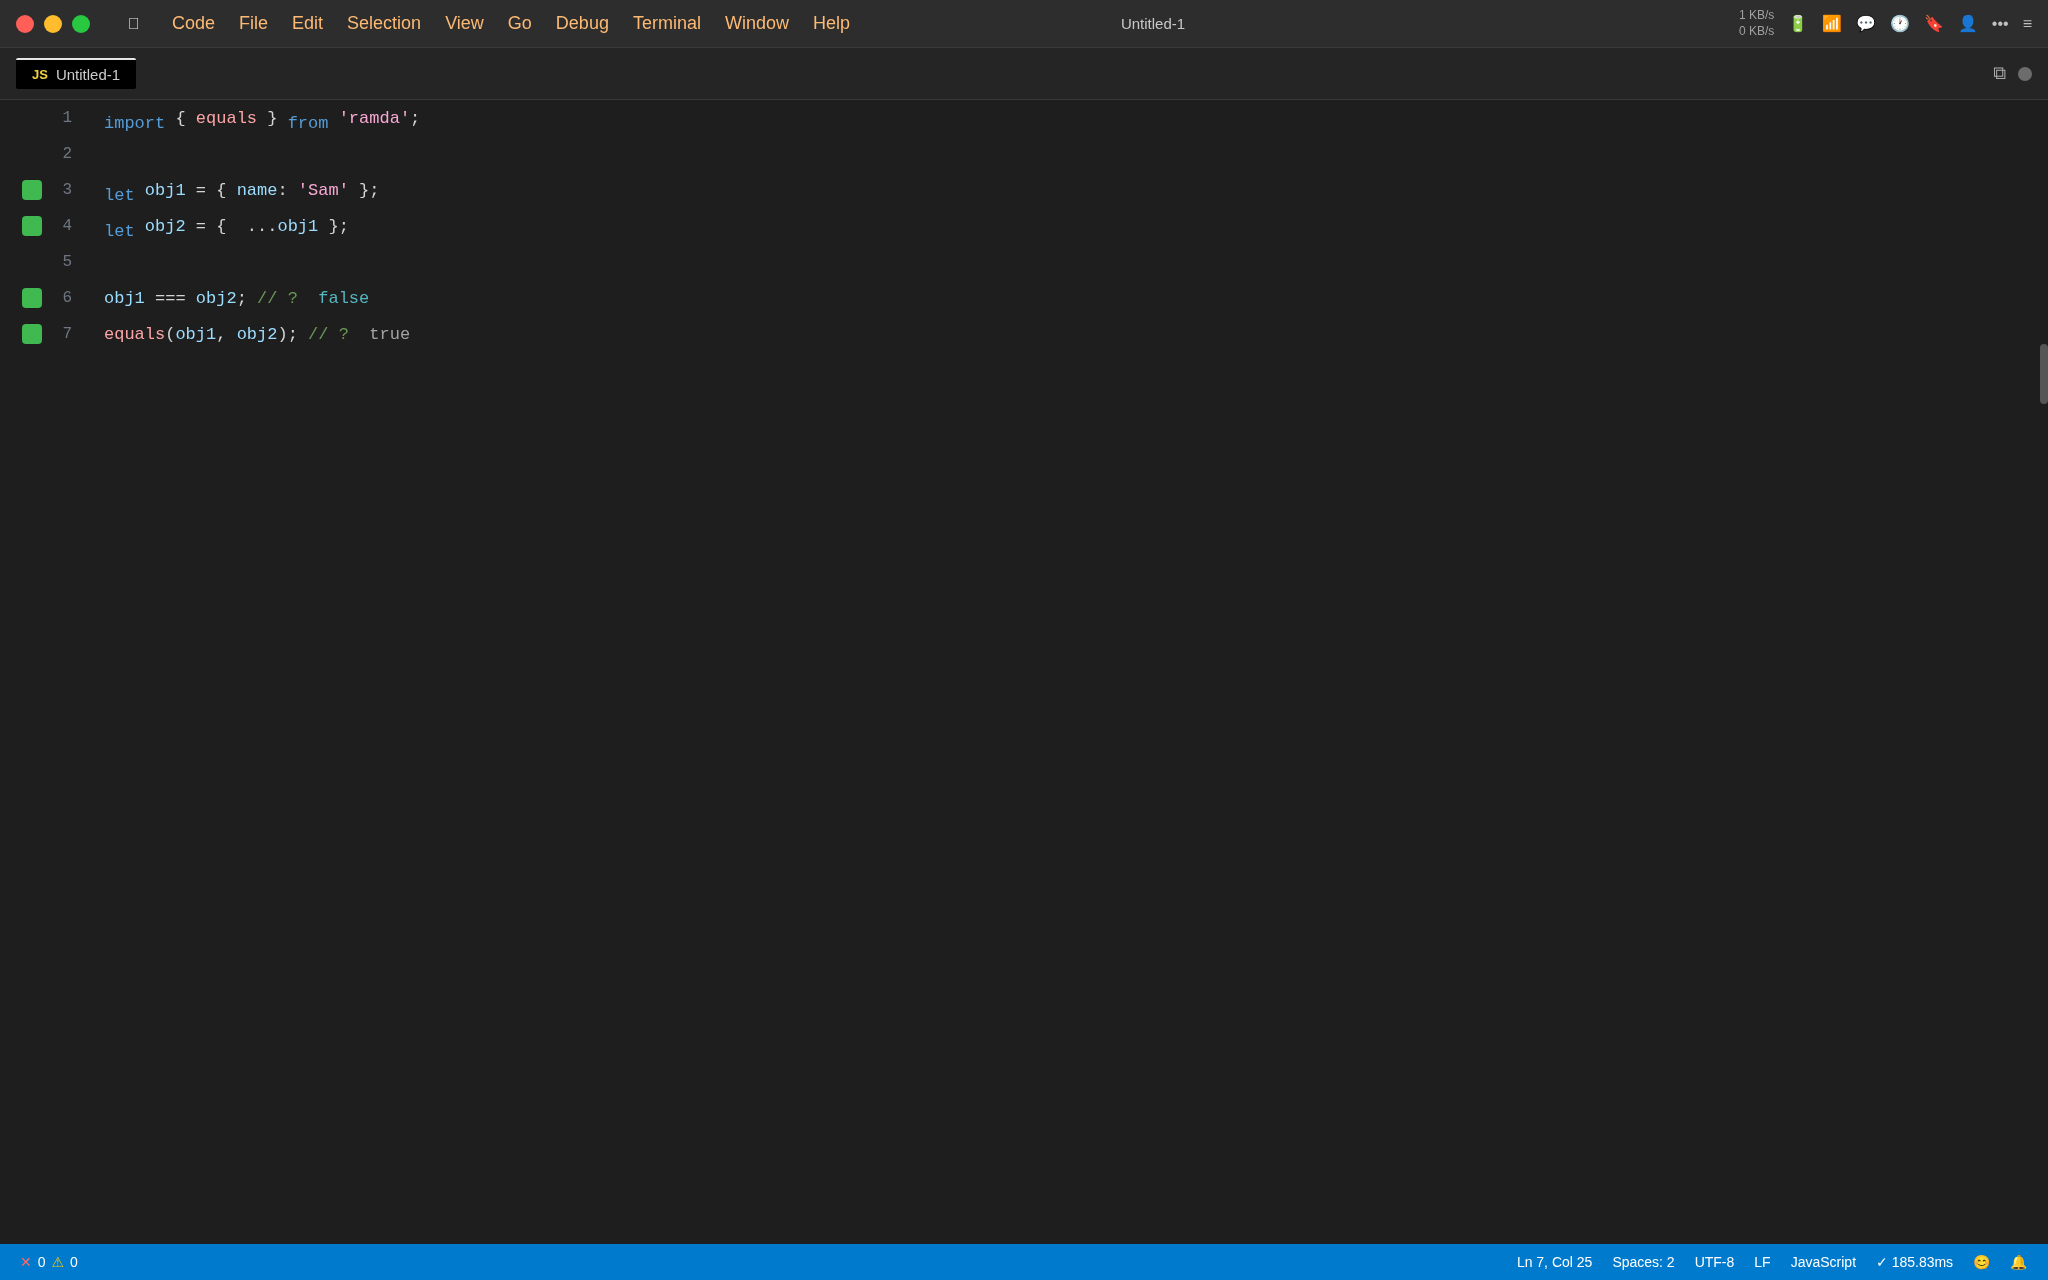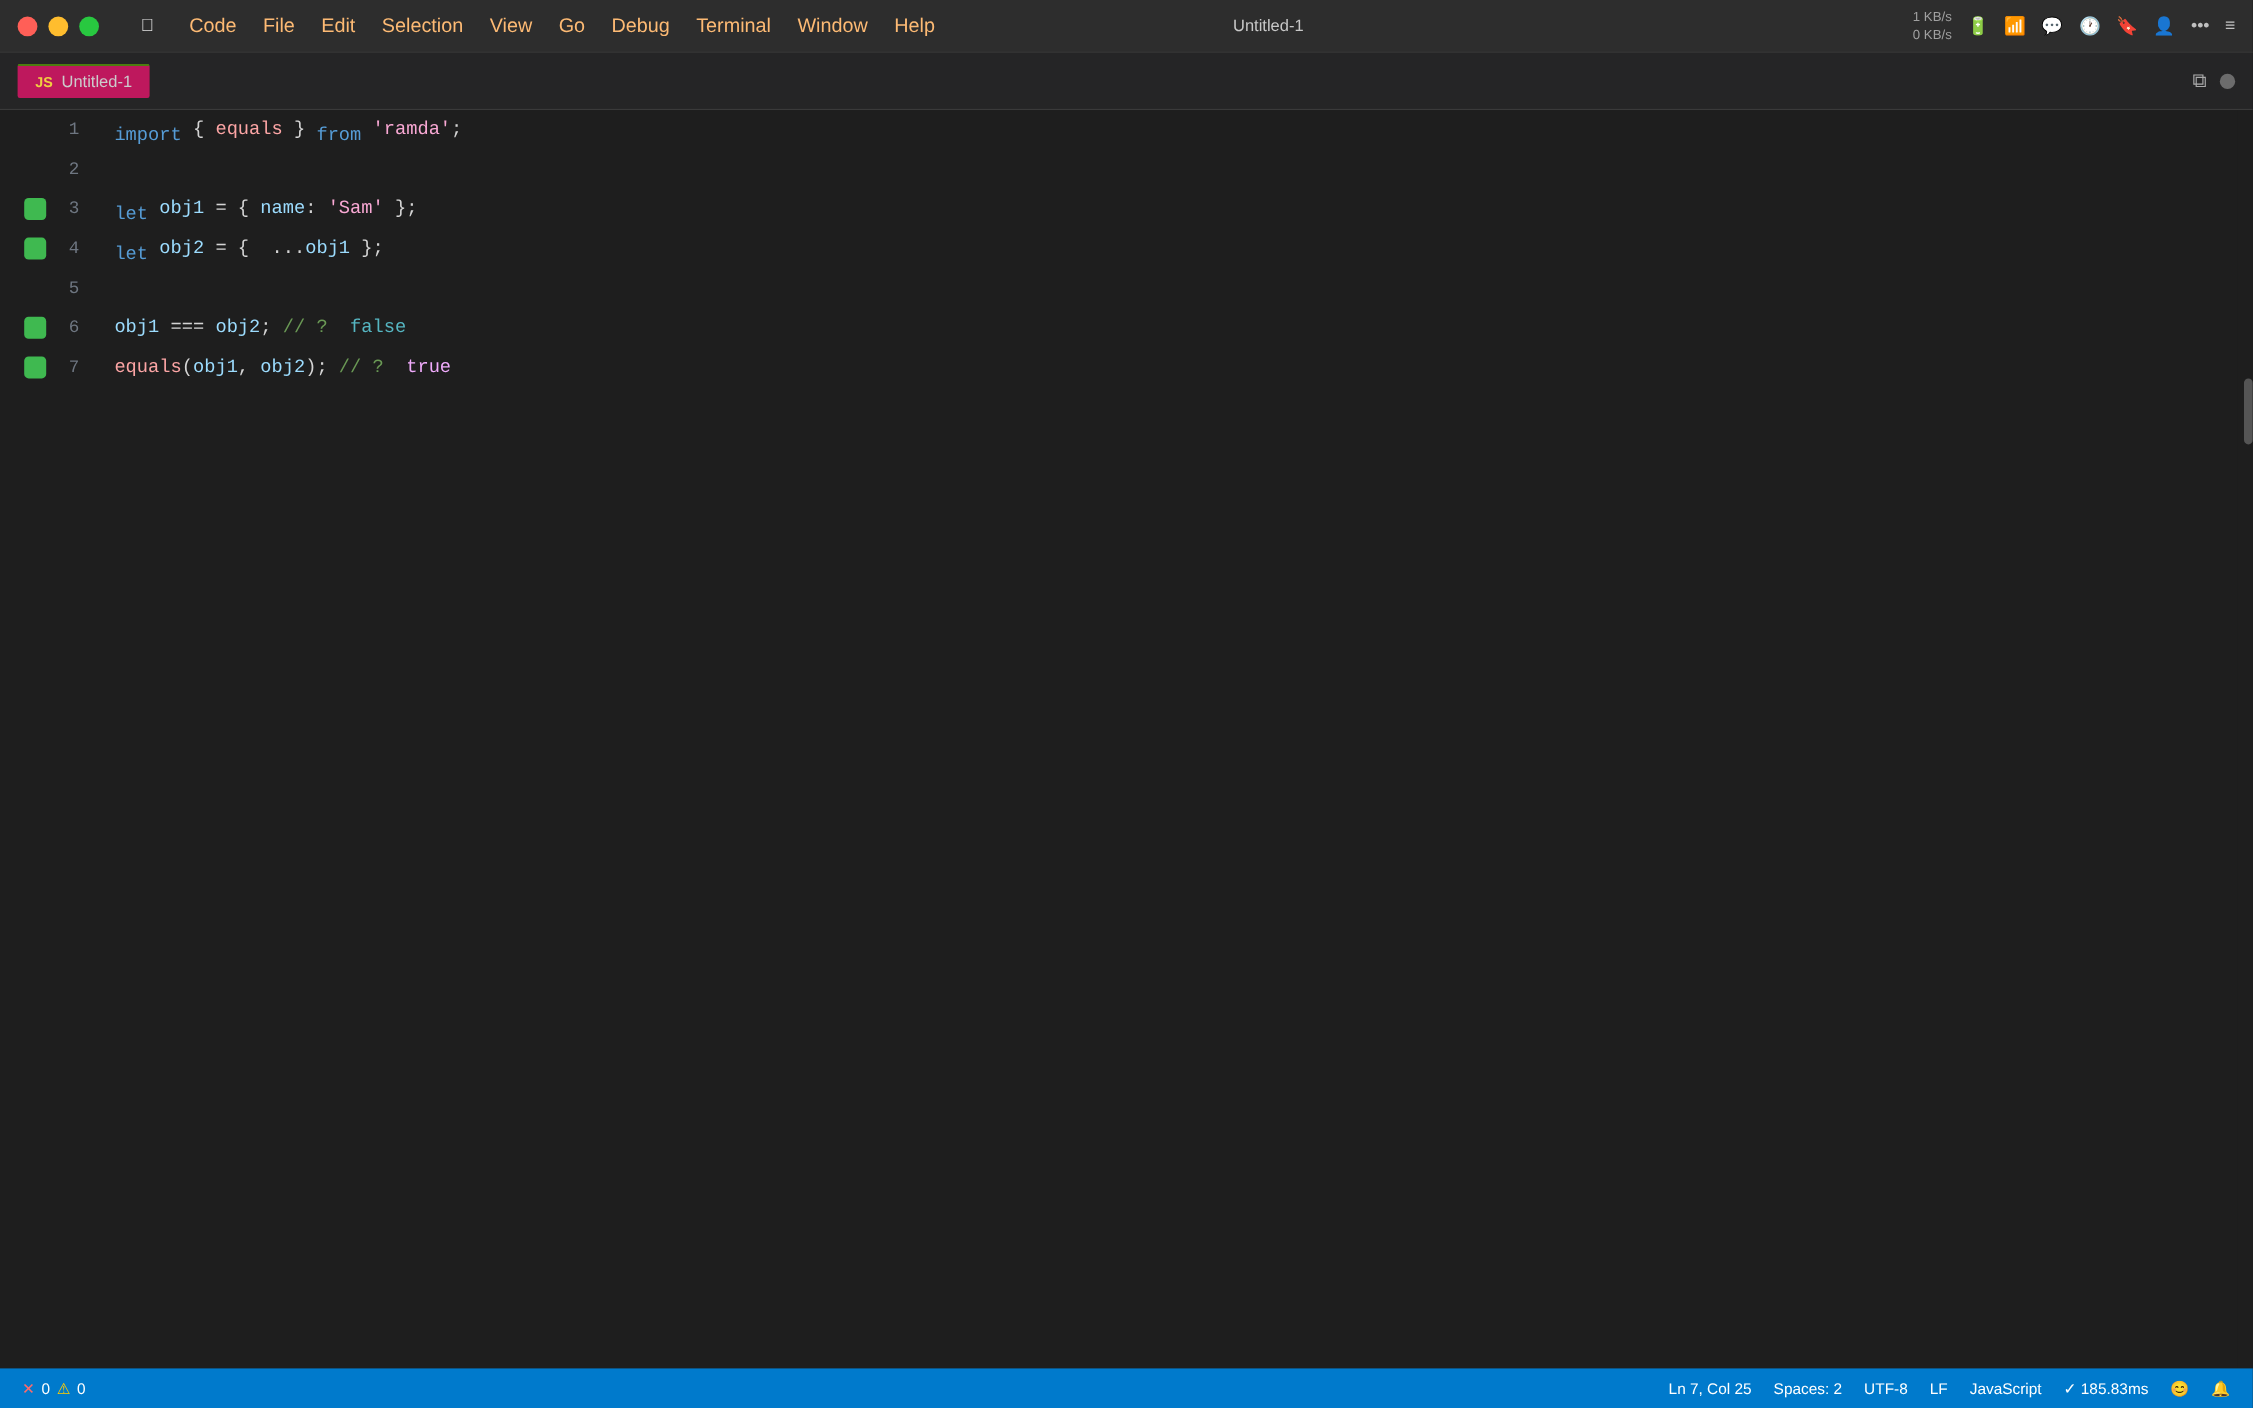--- a/index.html
+++ b/index.html
@@ -124,8 +124,8 @@
     }
 
     .tab.active {
-      background: #be185d;
-      border-top: 2px solid #4d7c0f;
+      background: #000000;
+      border-top: 2px solid #e5e5e5;
     }
 
     .tab-icon {

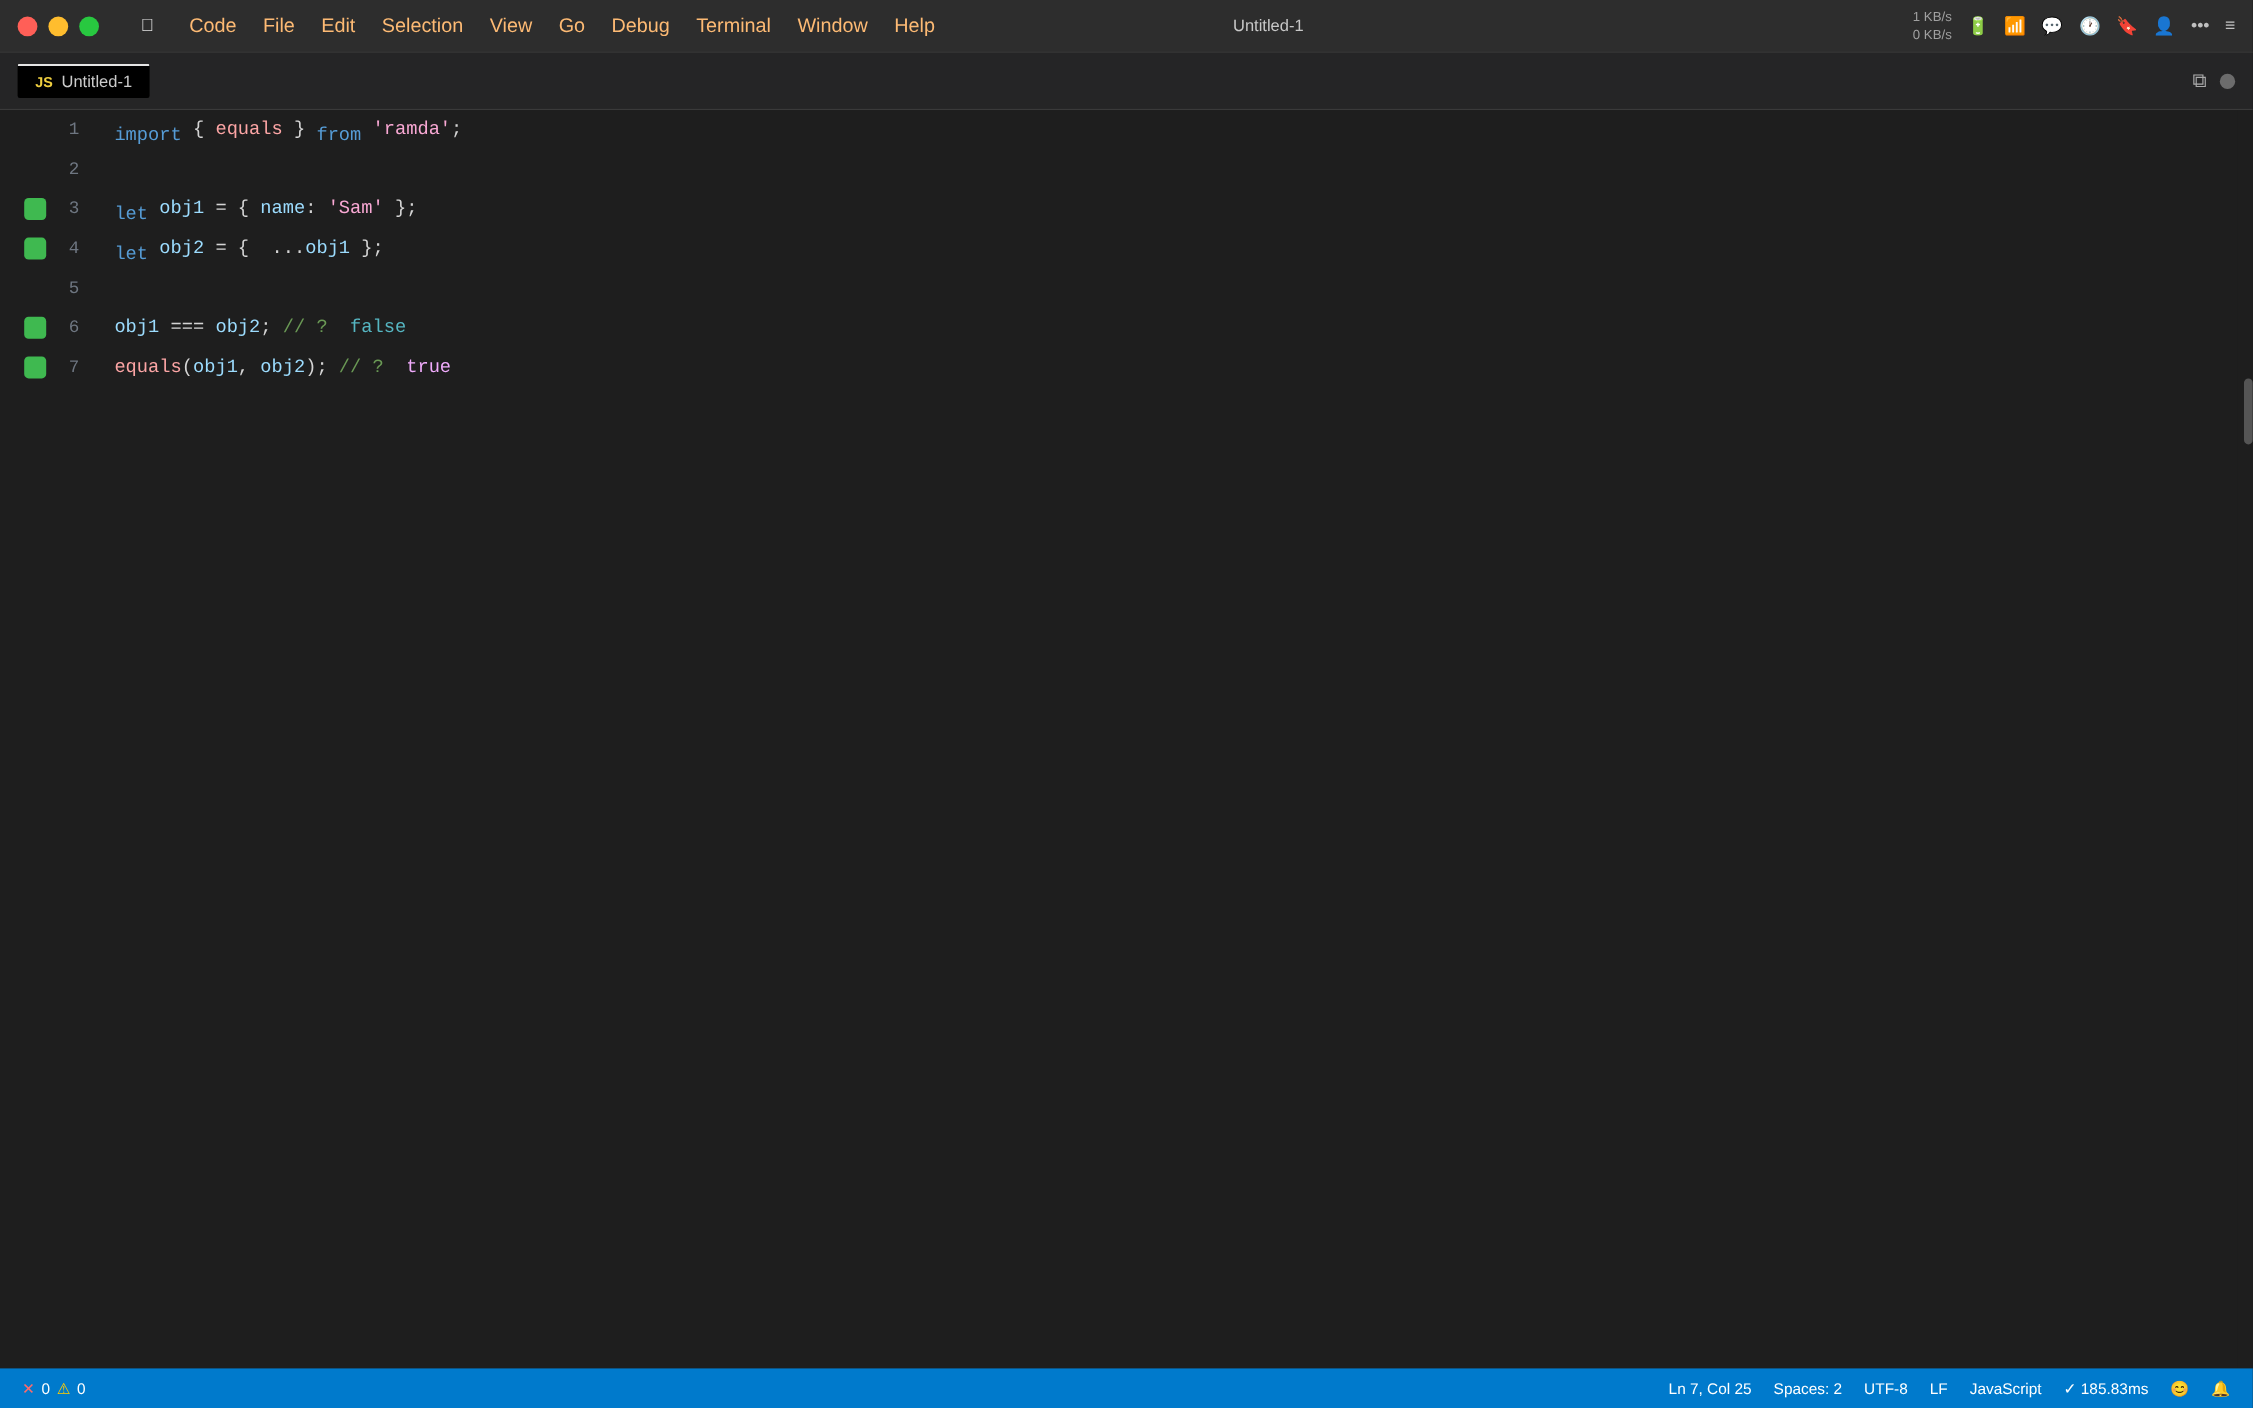--- a/index.html
+++ b/index.html
@@ -252,7 +252,7 @@
     .comment { color: #6a9955; }    
     .plain { color: #d4d4d4; }      
     .bool-false { color: #56b6c2; } 
-    .bool-true { color: #f0abfc; }  
+    .bool-true { color: #a3a3a3; }  
     .prop { color: #9cdcfe; }       
 
     

